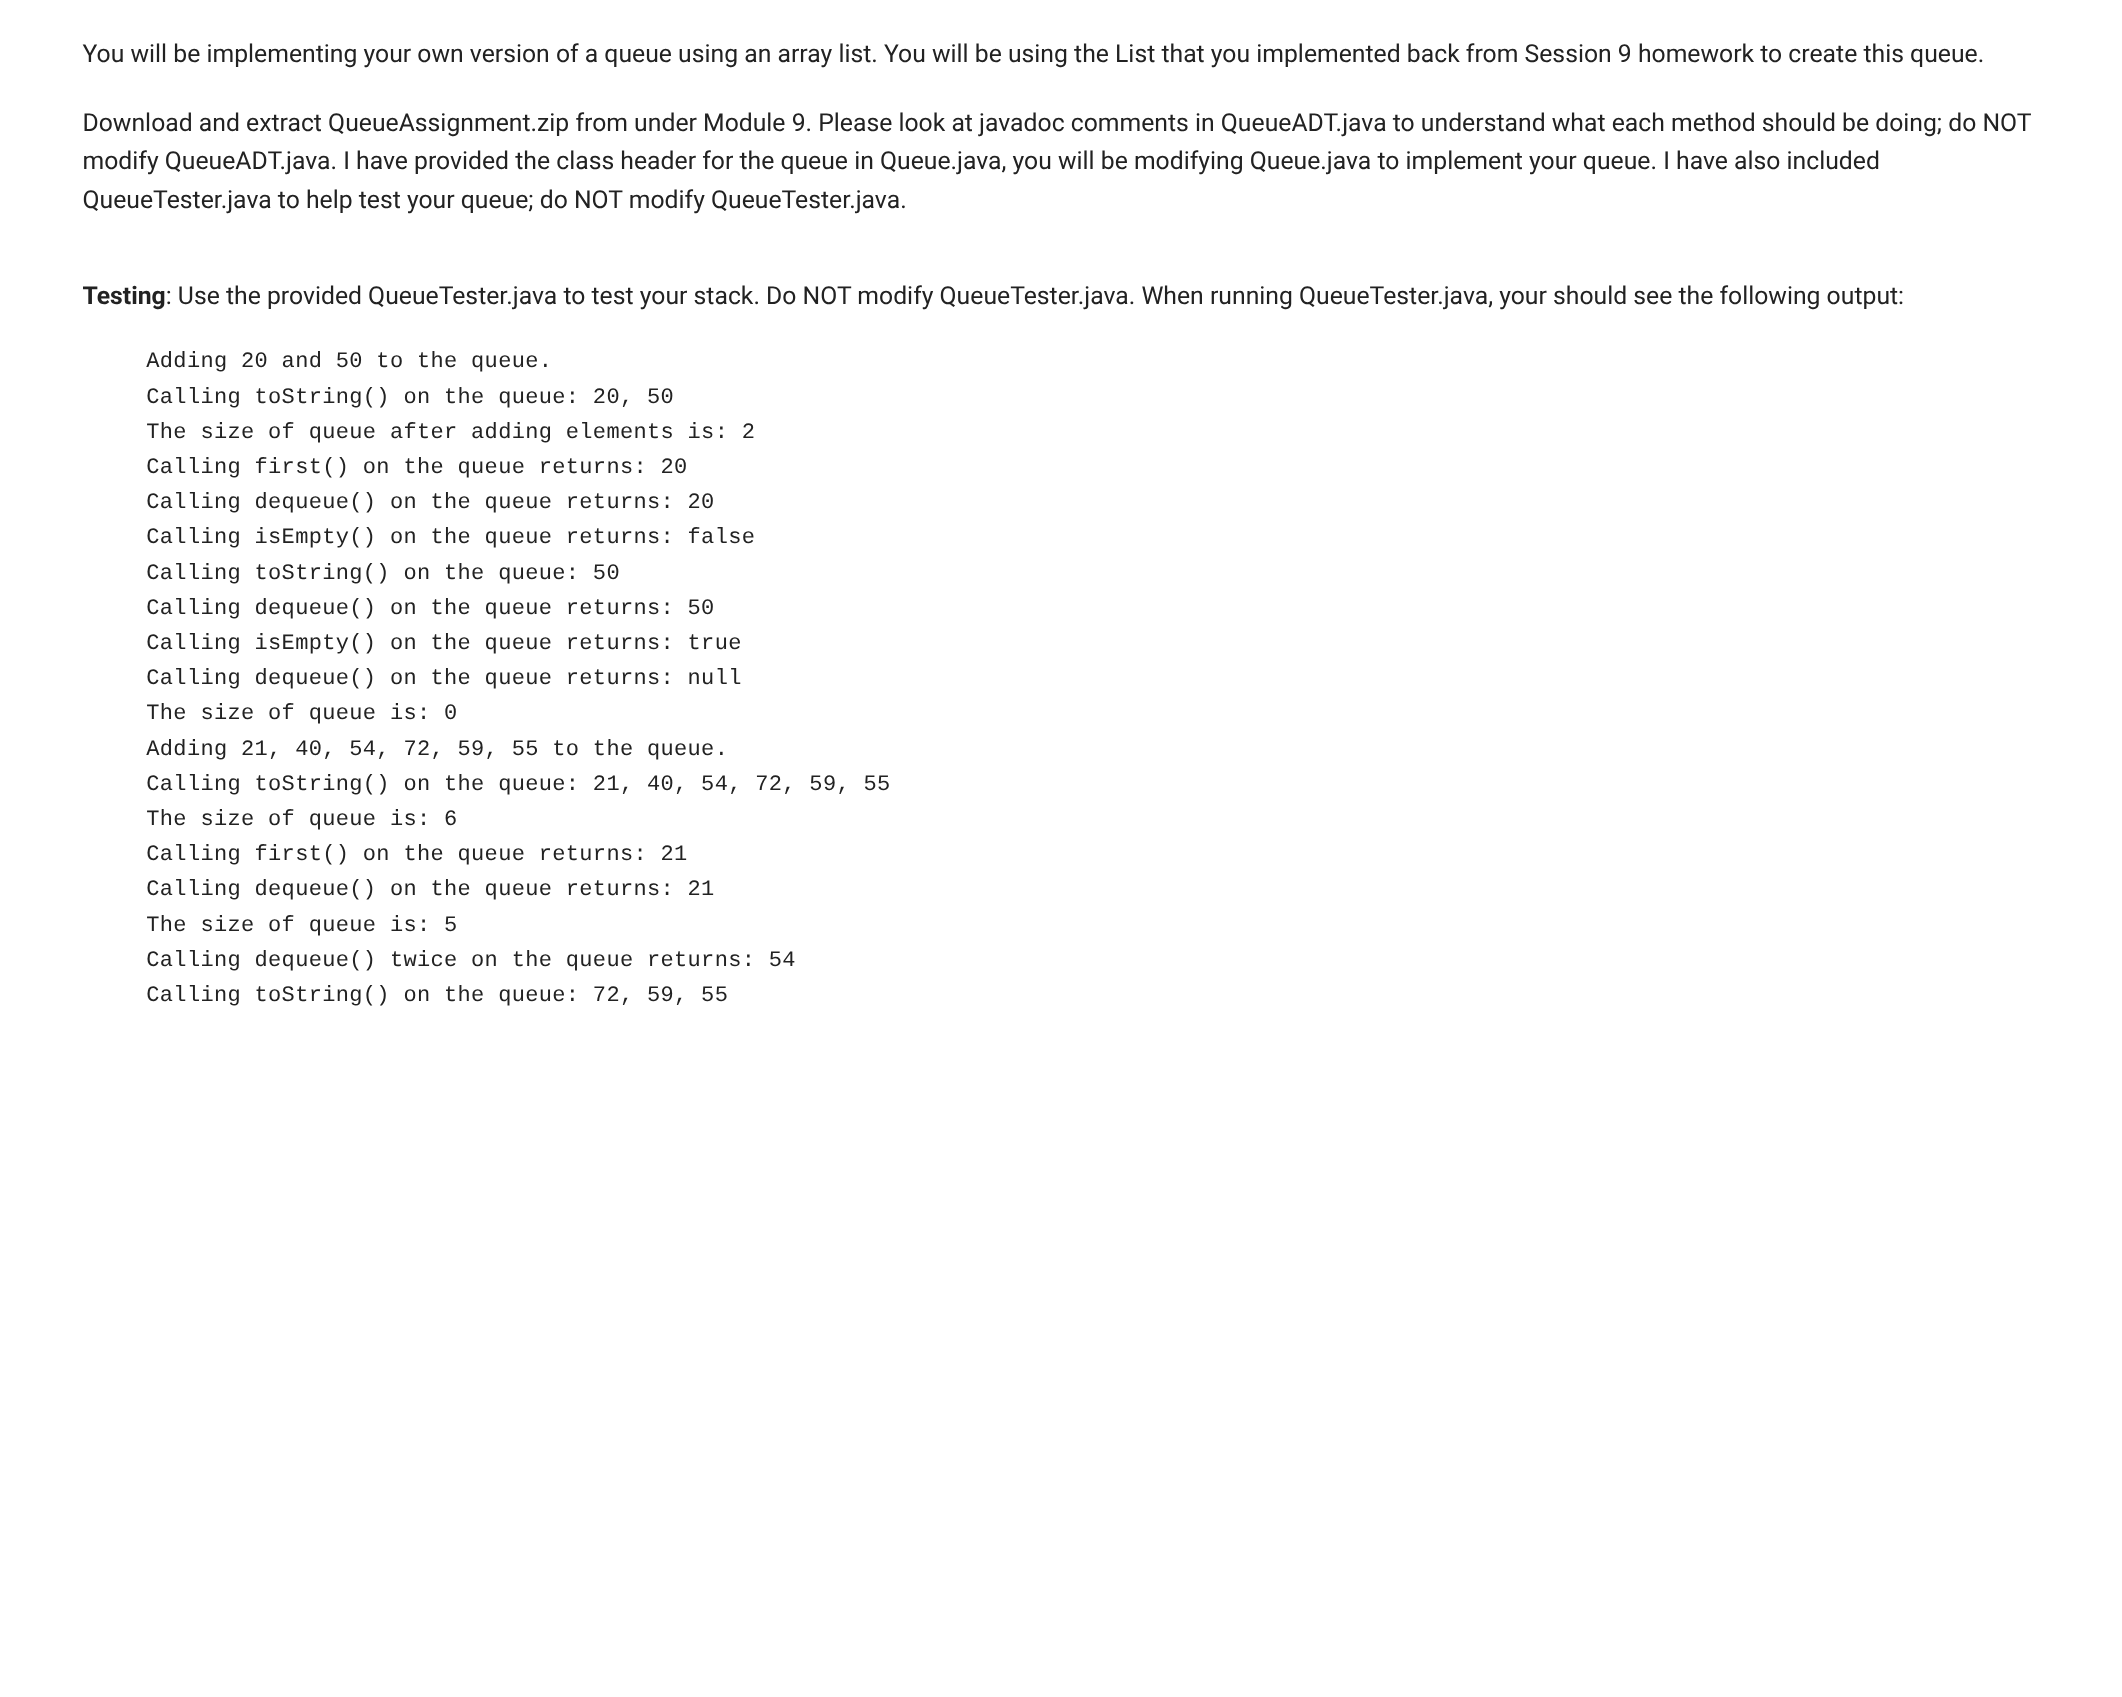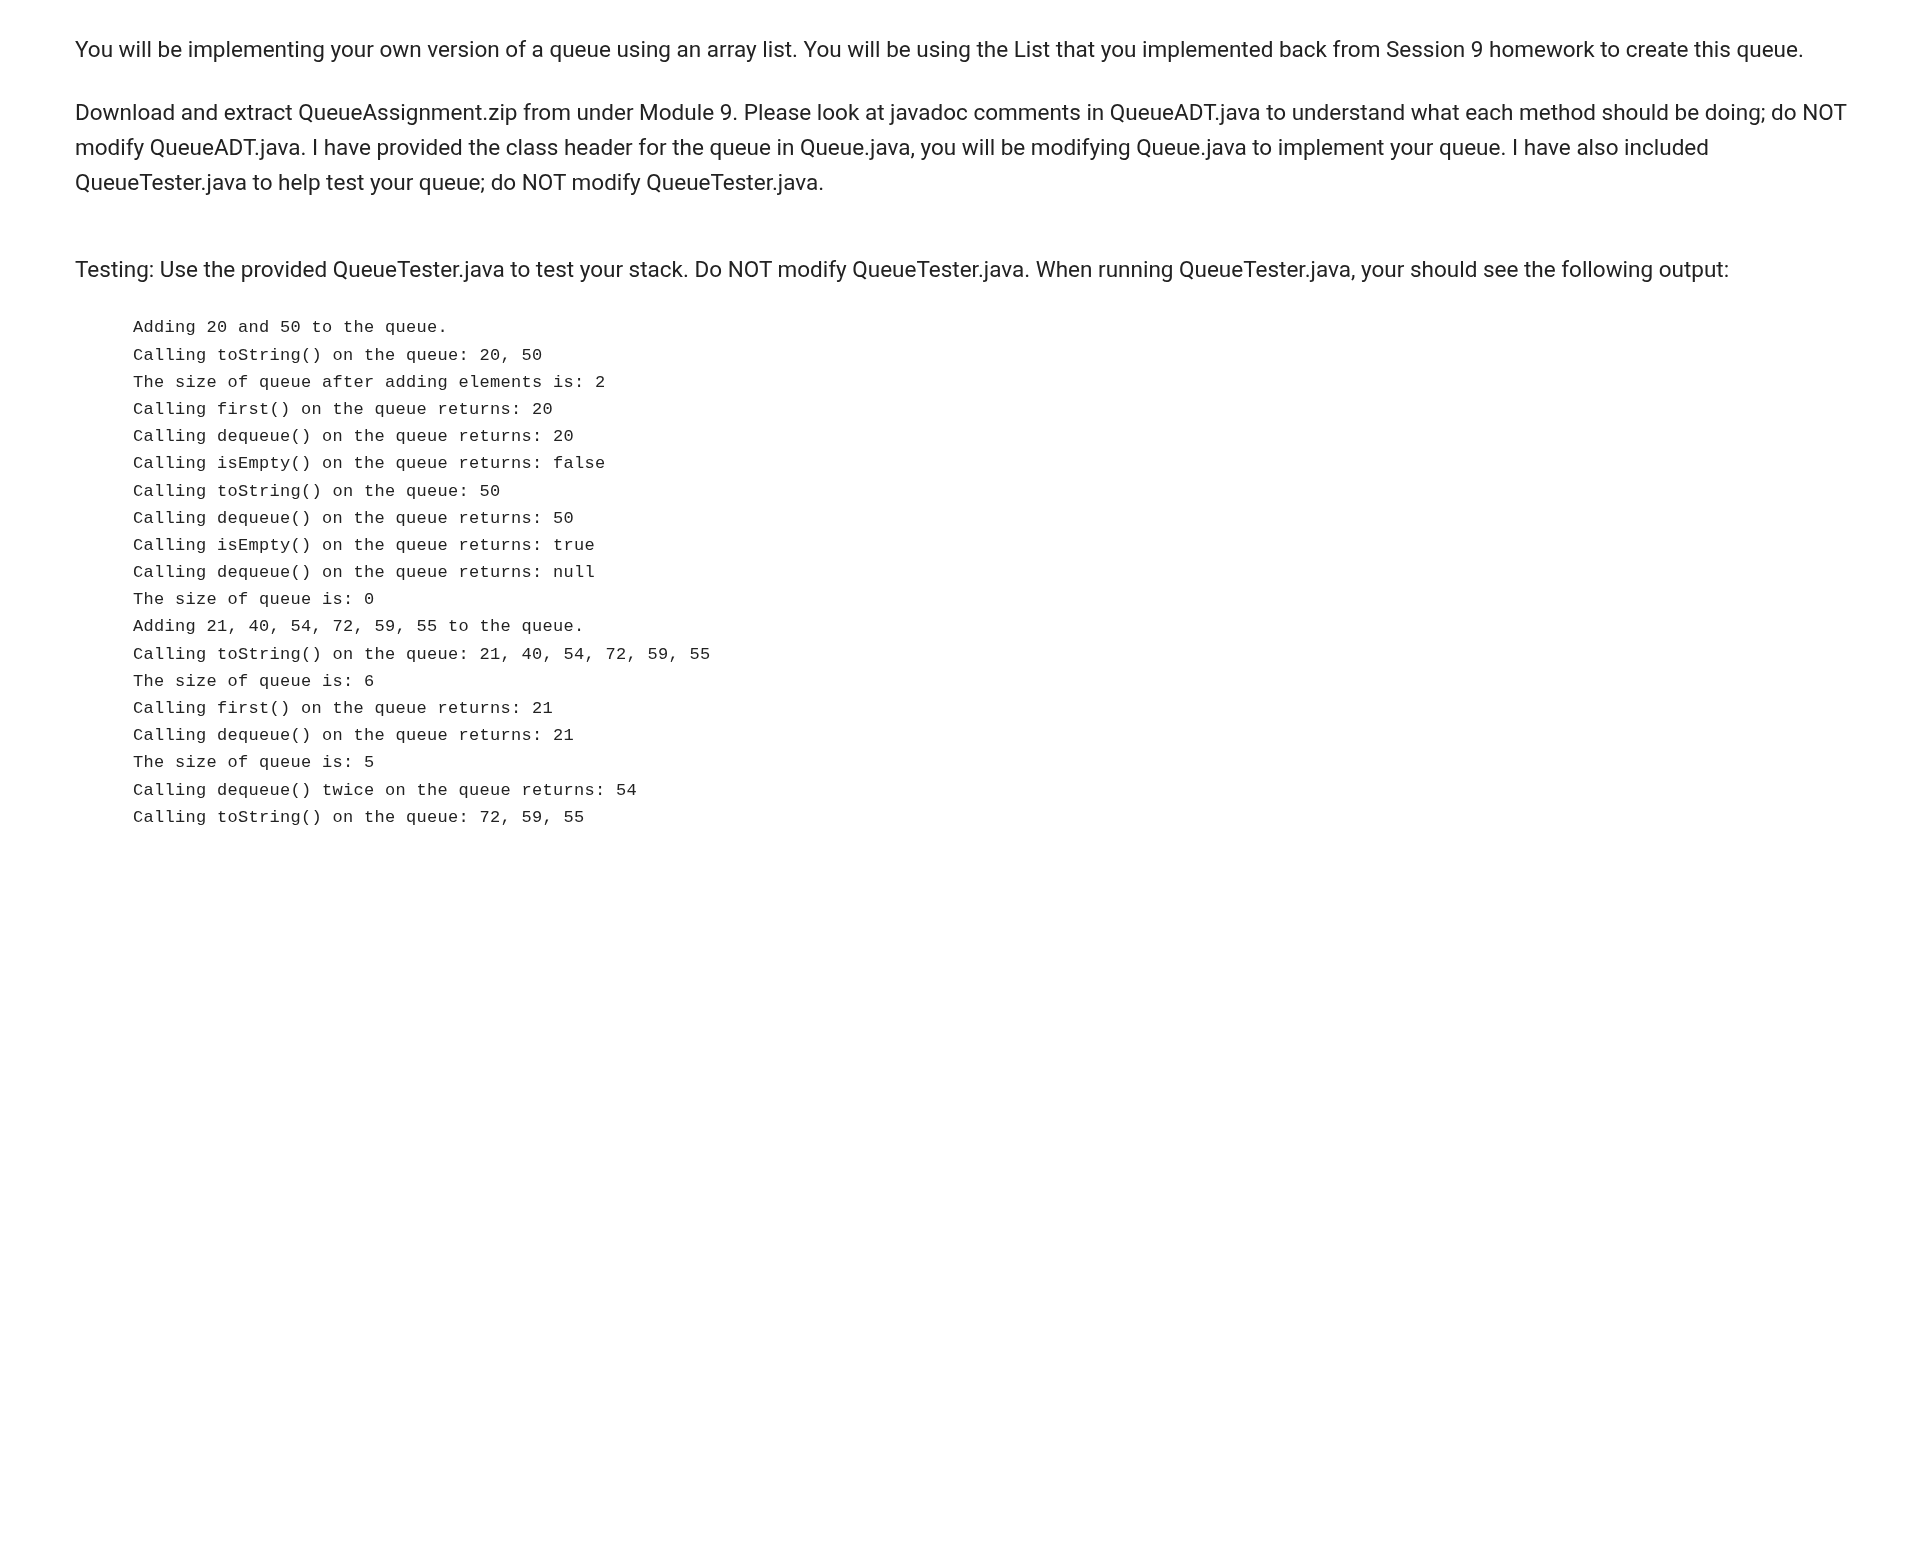--- a/index.html
+++ b/index.html
@@ -23,7 +23,7 @@
       height: 24px;
     }
     .bold {
-      font-weight: 400;
+      font-weight: 700;
     }
     .code-block {
       font-family: "Courier New", Courier, monospace;

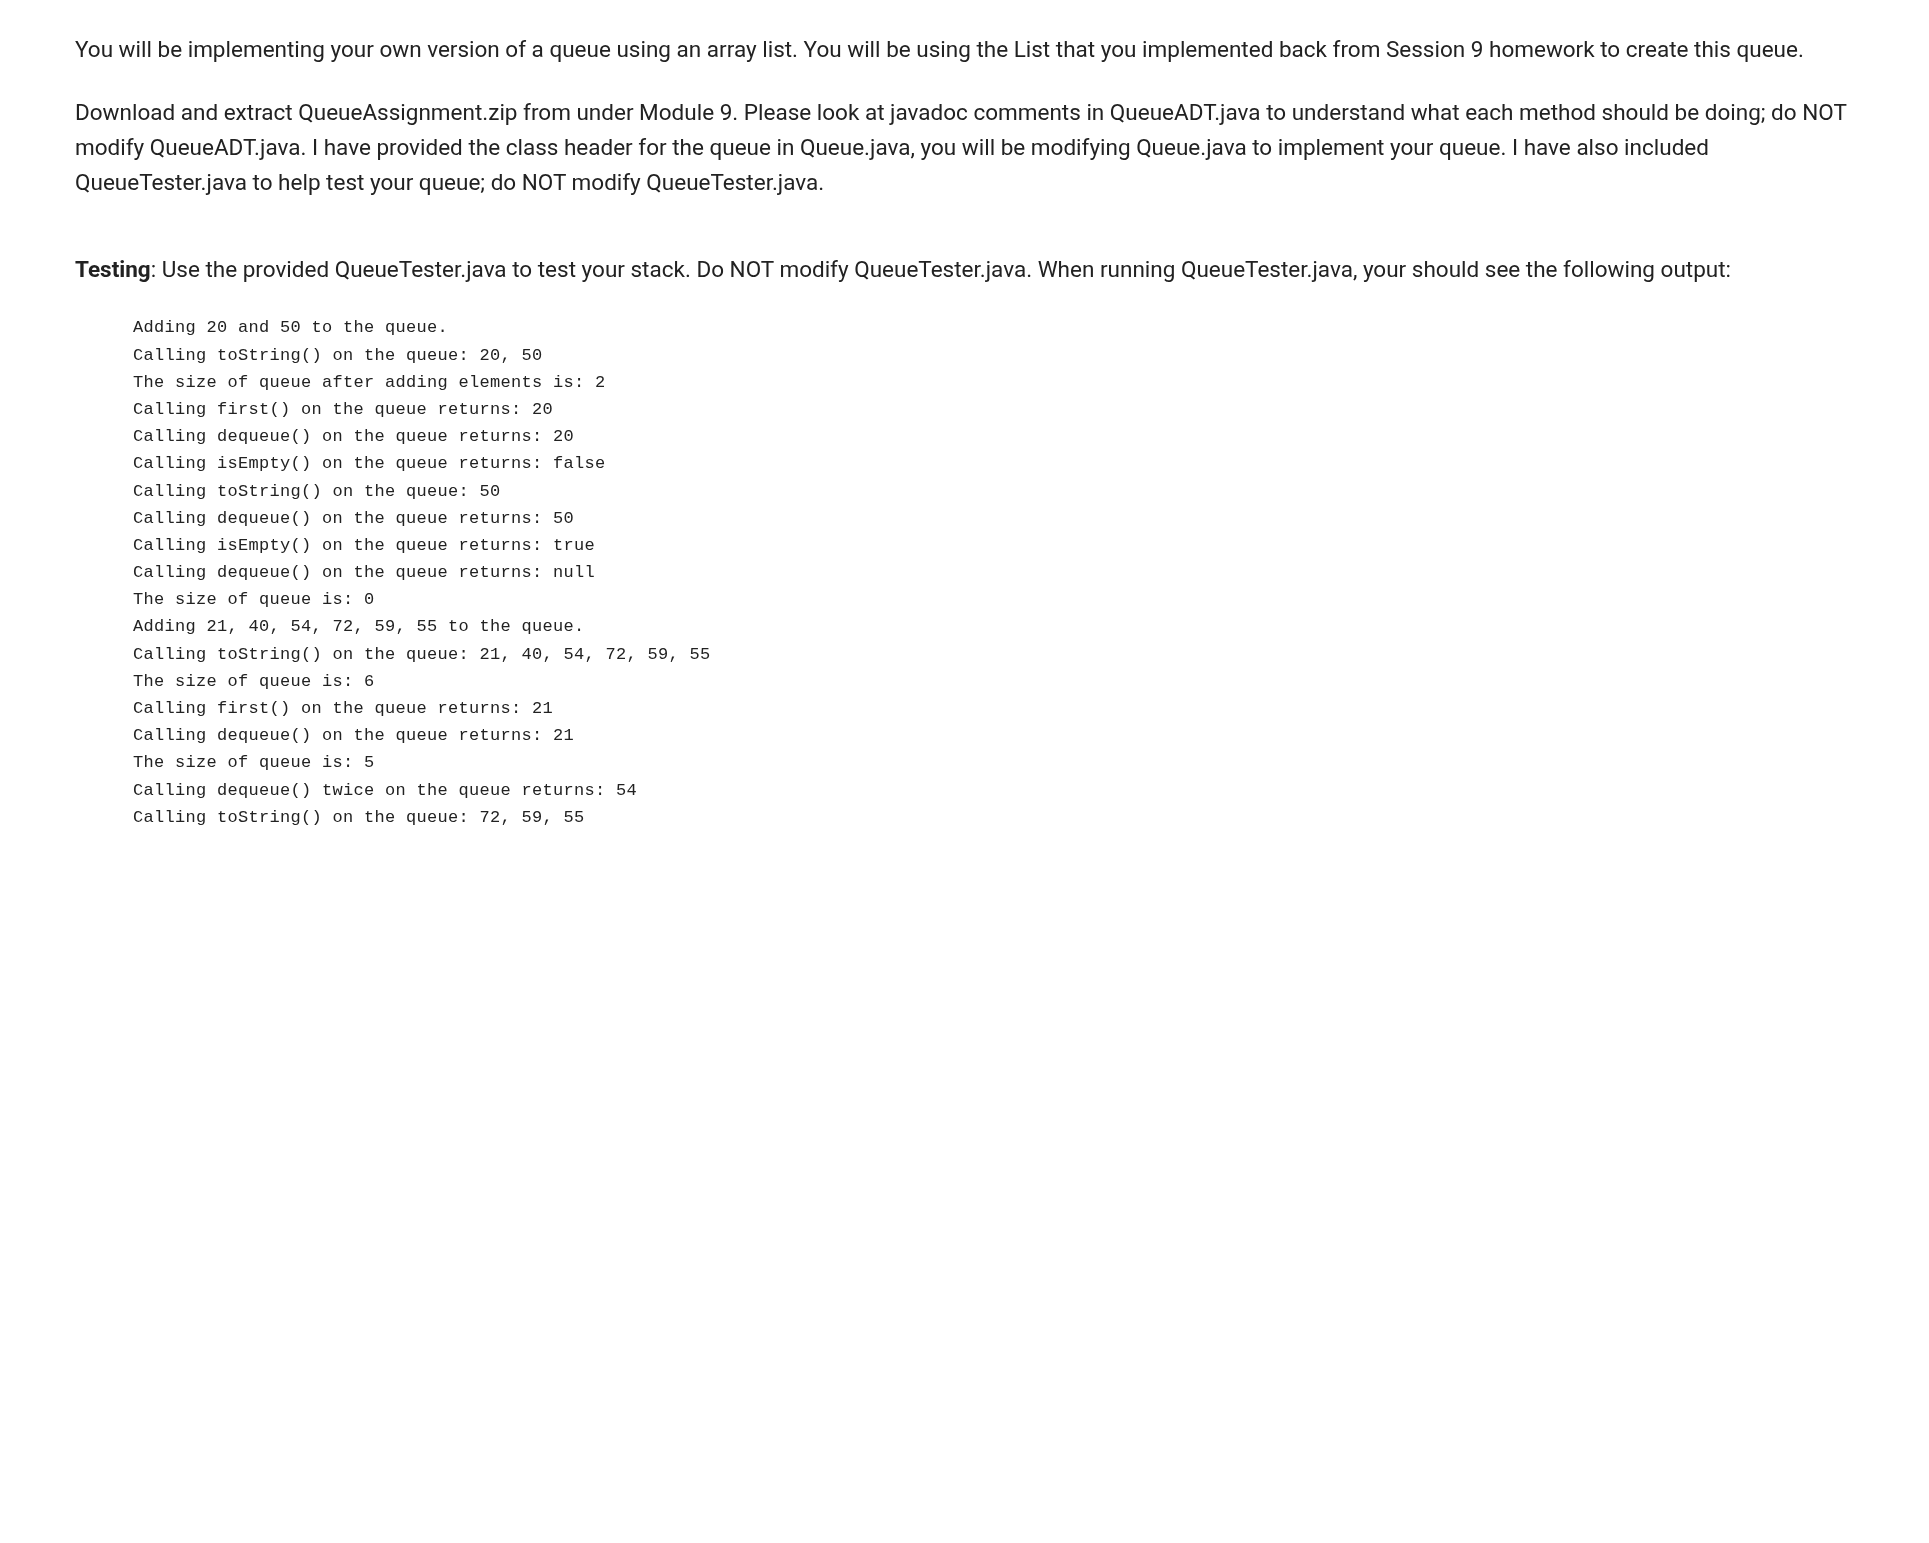--- a/index.html
+++ b/index.html
@@ -27,7 +27,7 @@
     }
     .code-block {
       font-family: "Courier New", Courier, monospace;
-      font-size: 17px;
+      font-size: 20px;
       line-height: 1.6;
       white-space: pre;
       margin-left: 58px;

